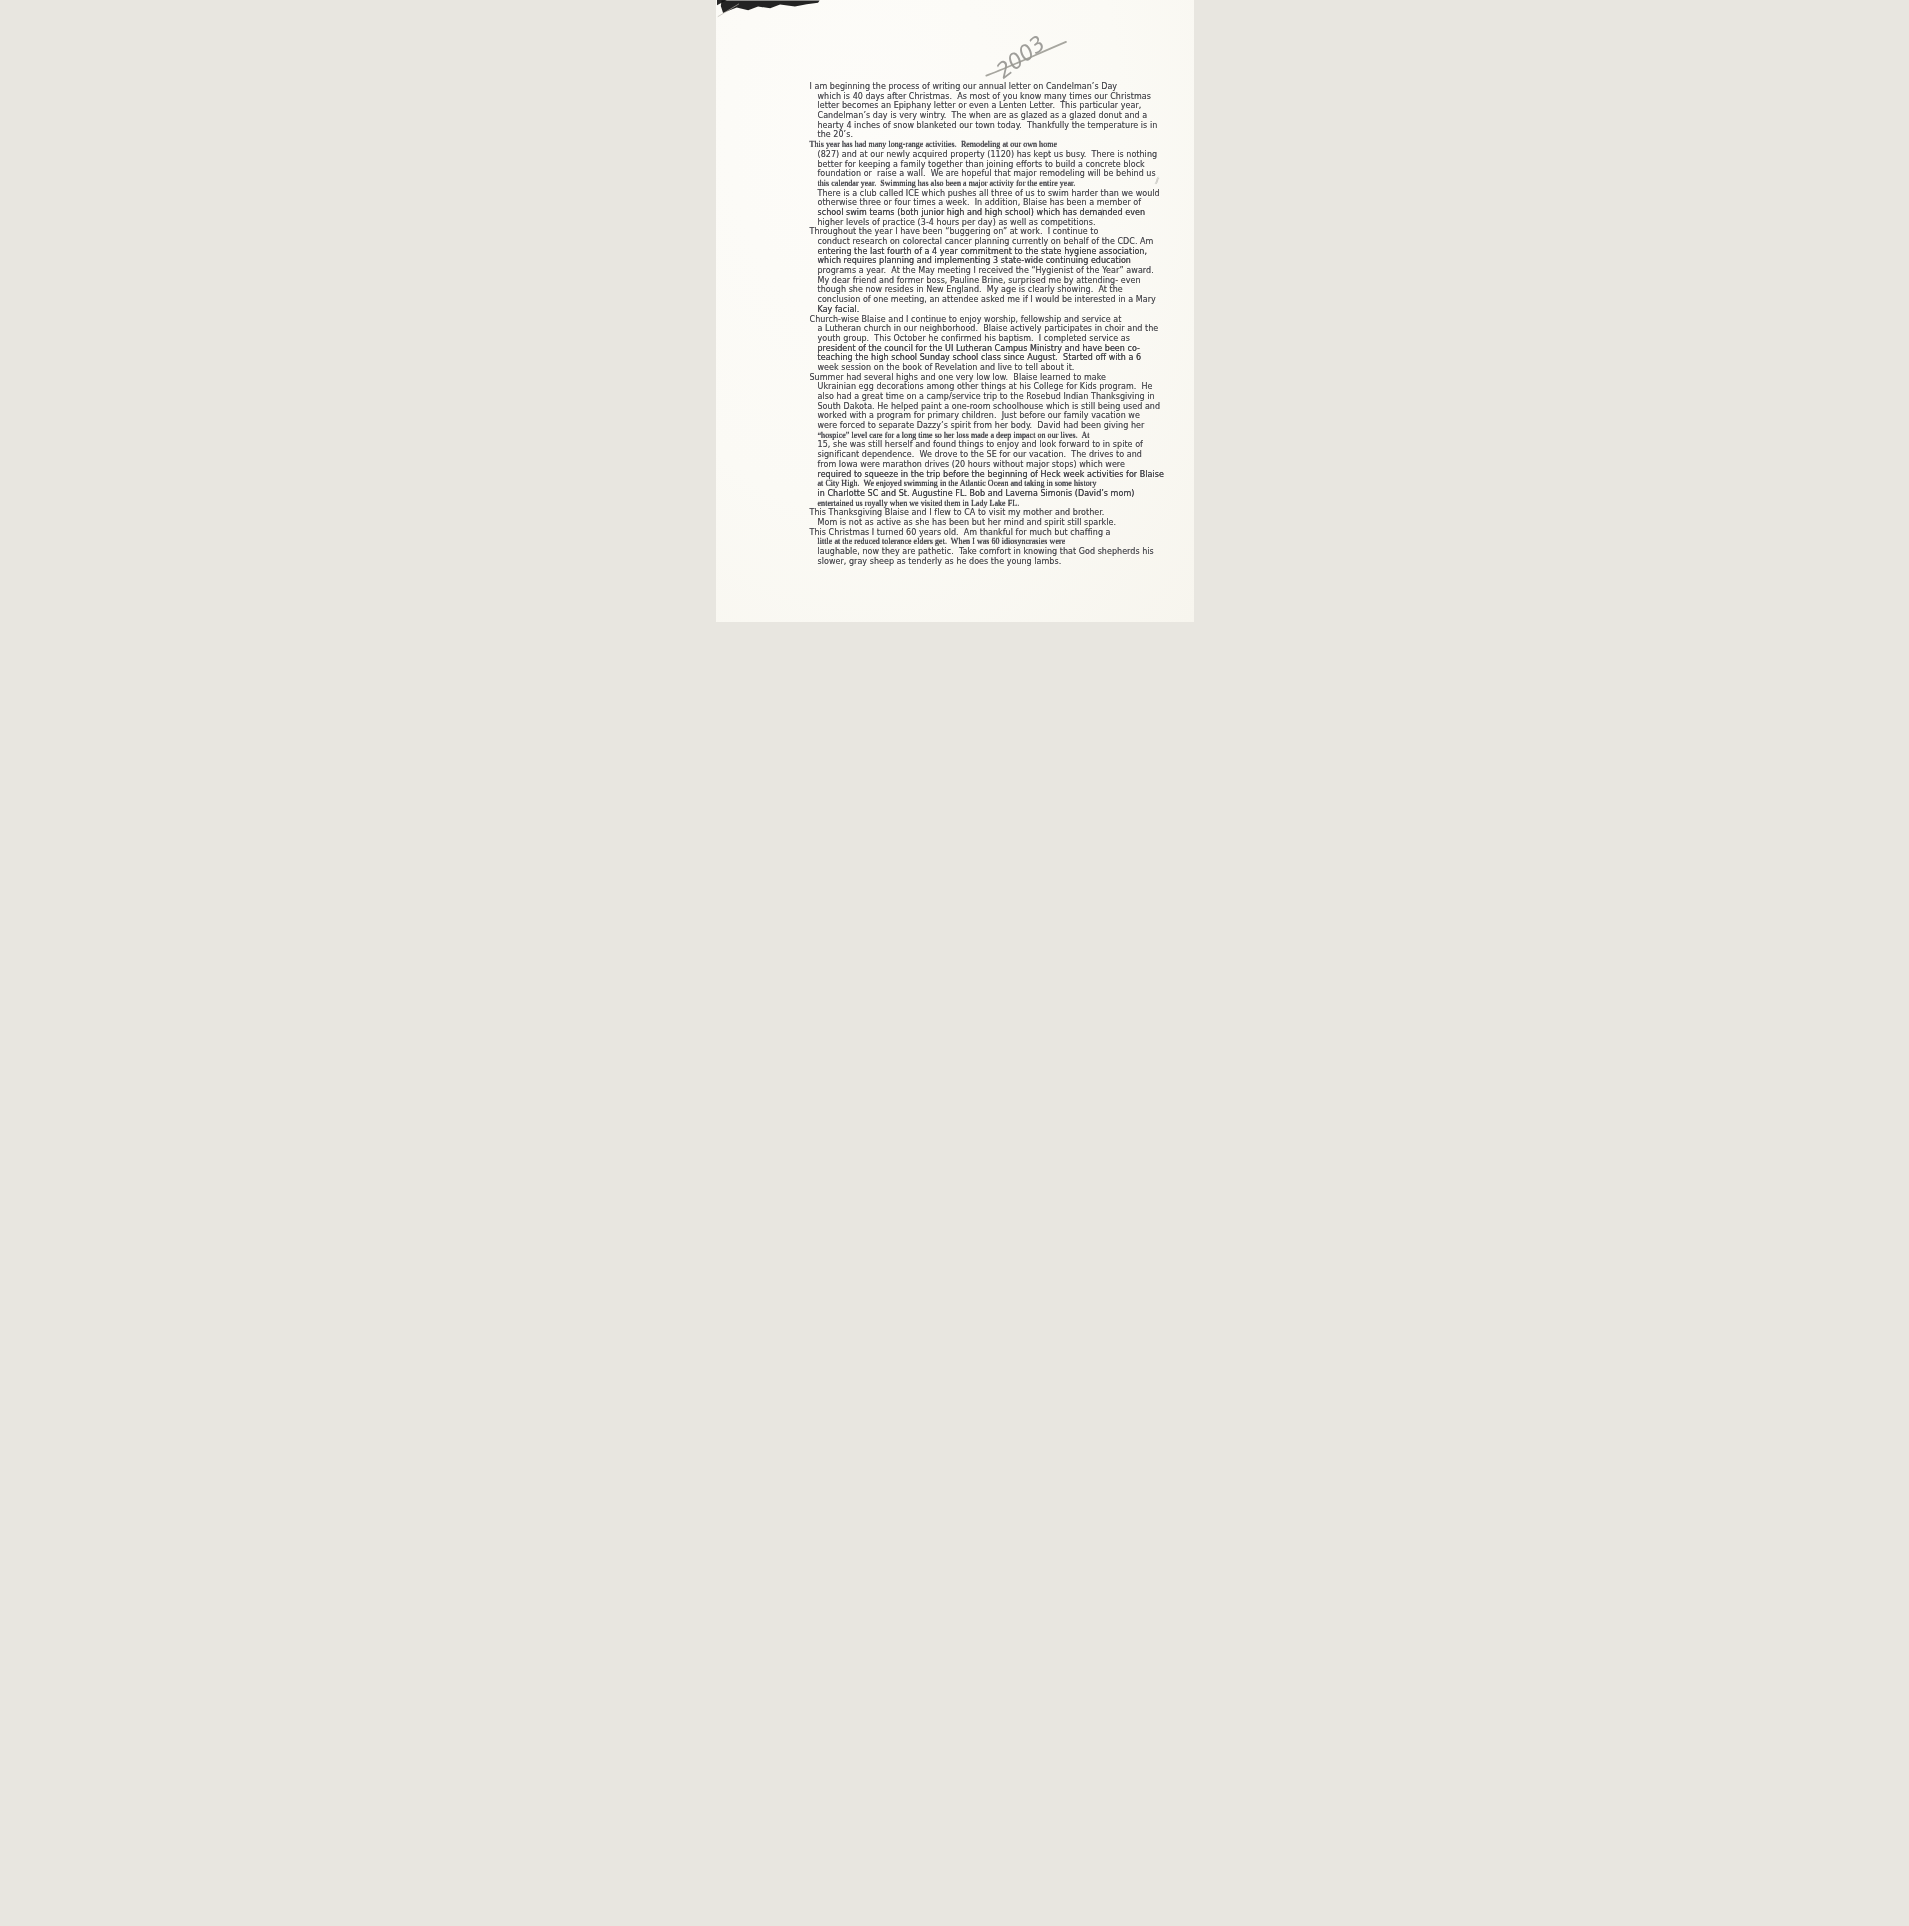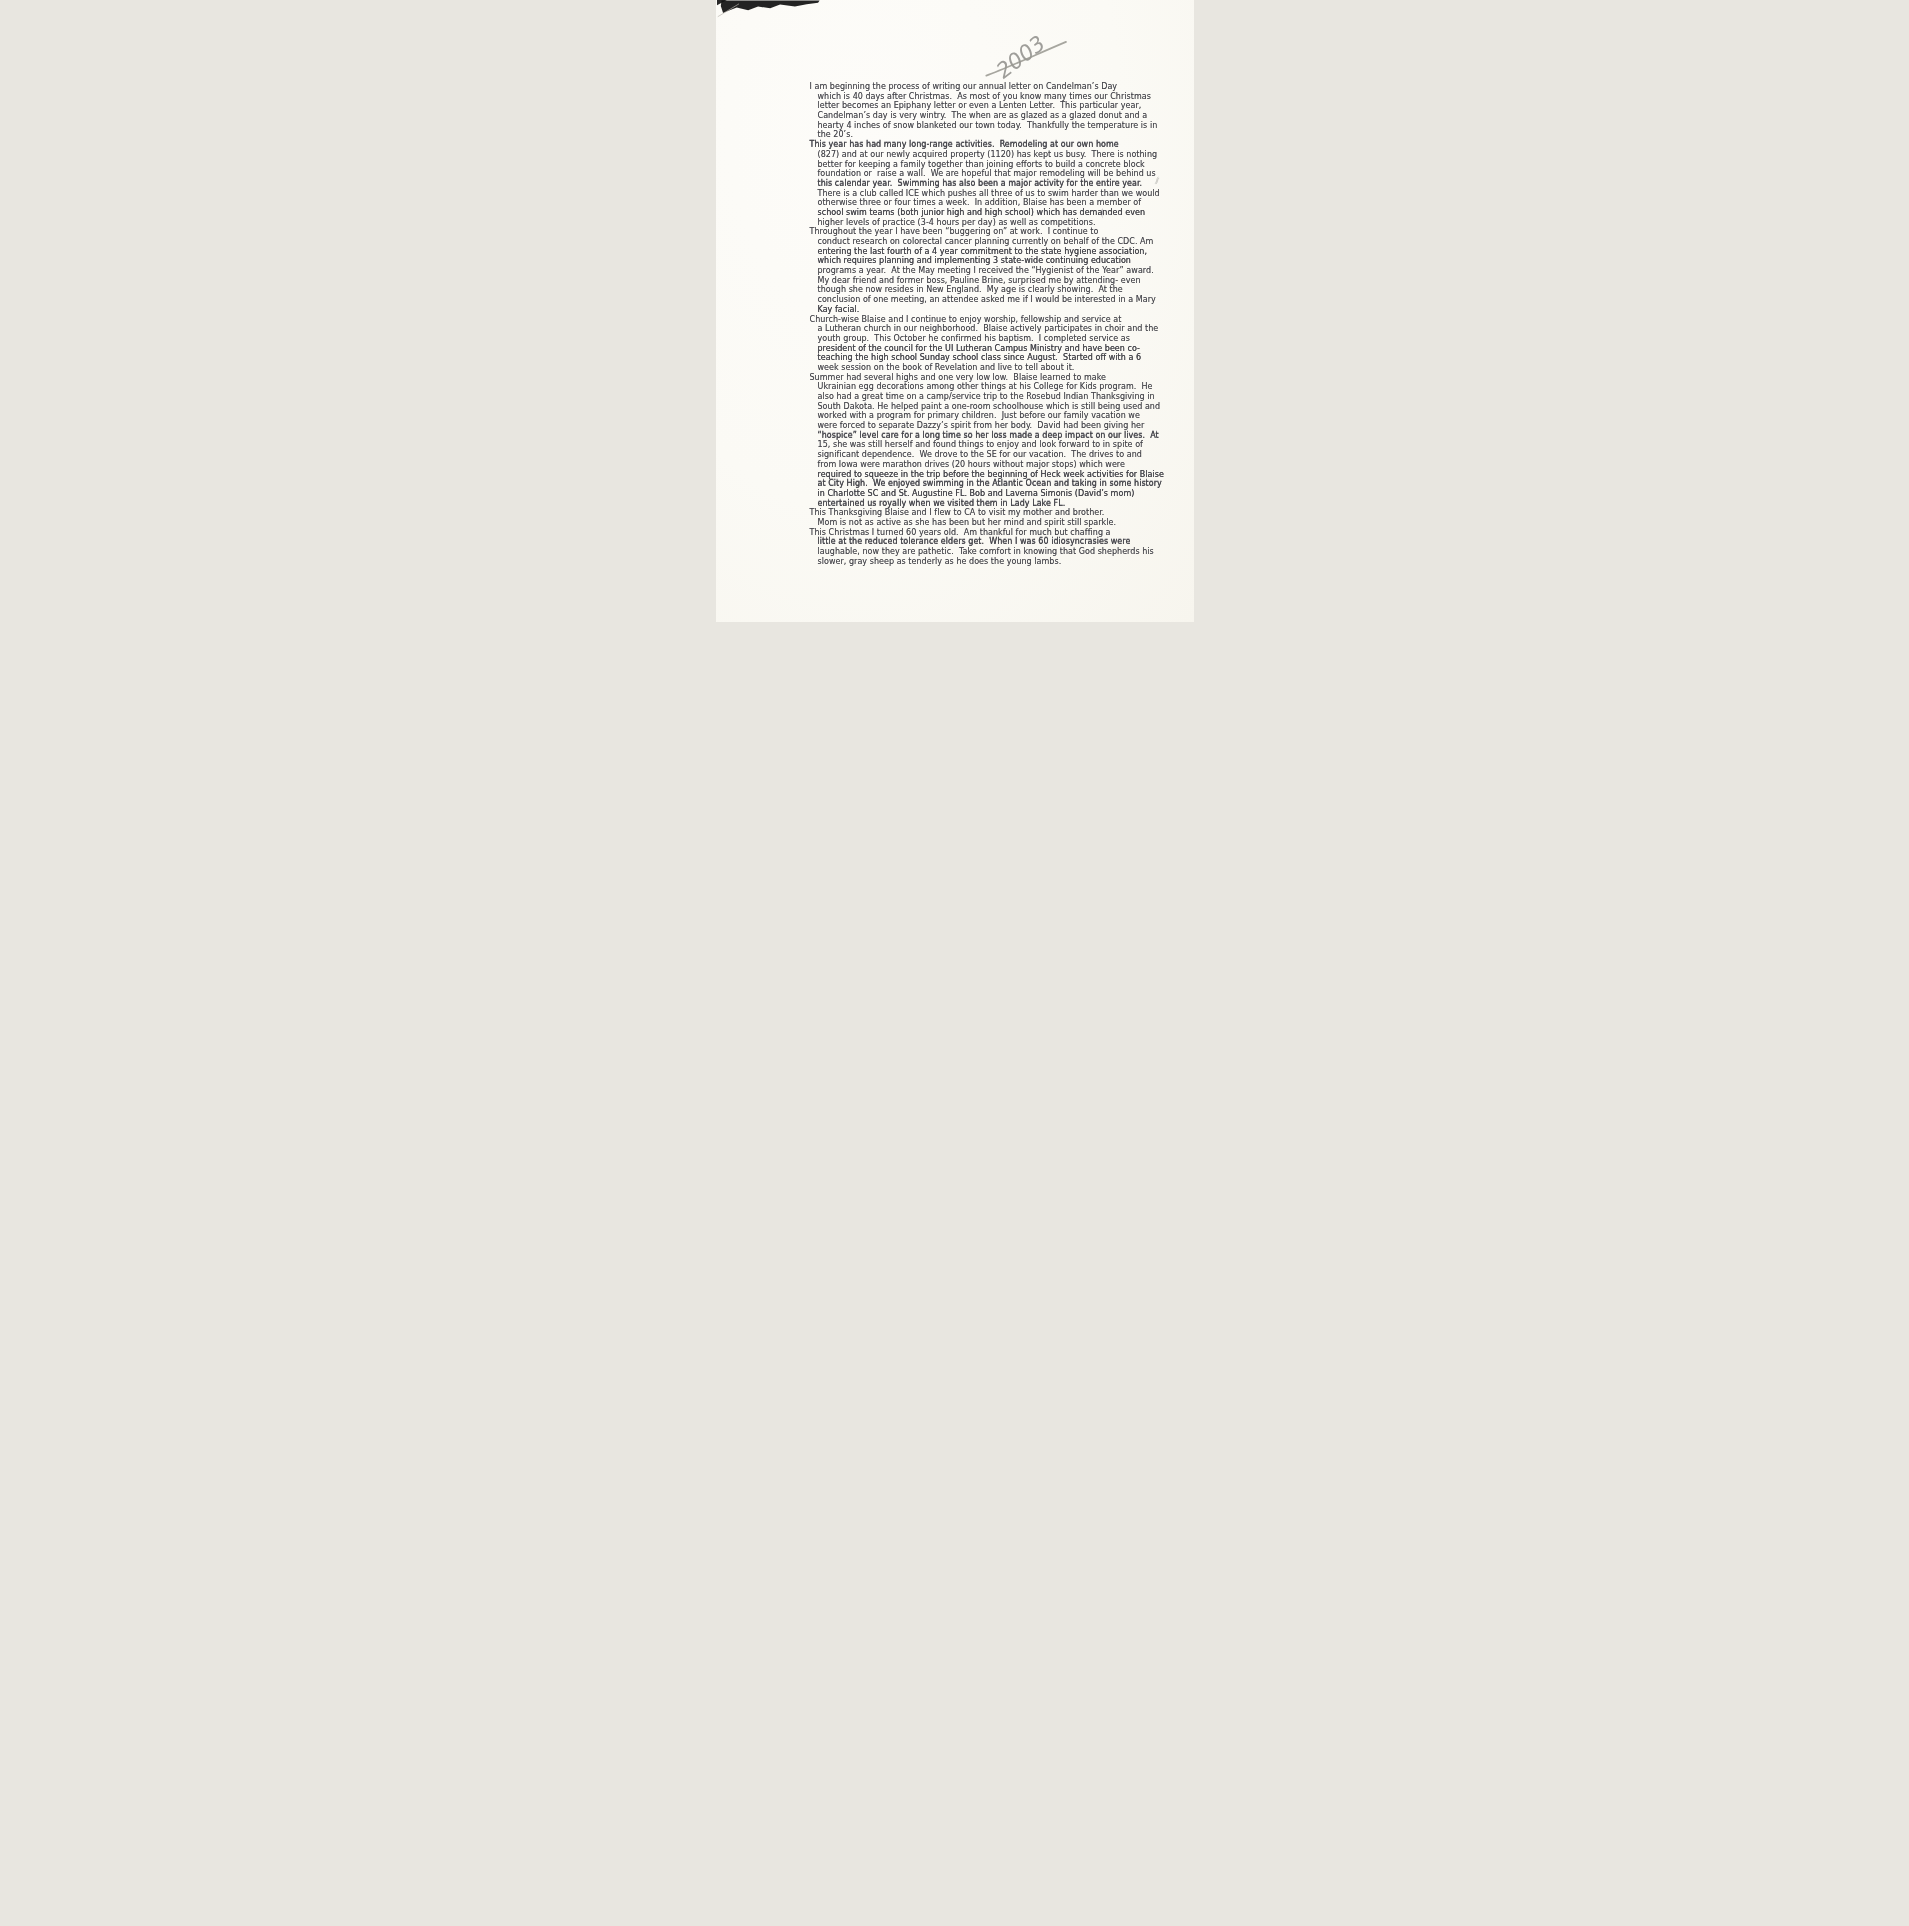--- a/index.html
+++ b/index.html
@@ -31,7 +31,7 @@
   }
   .ind { padding-left:32px; }
   .g1 { text-shadow:0 -0.4px 0 rgba(90,90,98,.28), 0 0 0.4px rgba(64,64,70,.85); }
-  .g2 { text-shadow:0 -0.8px 0 rgba(95,95,105,.38), 0 -1.5px 0.4px rgba(120,120,130,.18), 0 0 0.4px rgba(64,64,70,.9); }
+  .g2 { text-shadow:0 -0.8px 0 rgba(95,95,105,.38), 0 -1.5px 0.4px rgba(120,120,130,.18), 0 0 0.4px rgba(64,64,70,.9);font-family:Liberation Serif, serif; }
   .artifact { position:absolute; pointer-events:none; }
 </style>
 </head>

